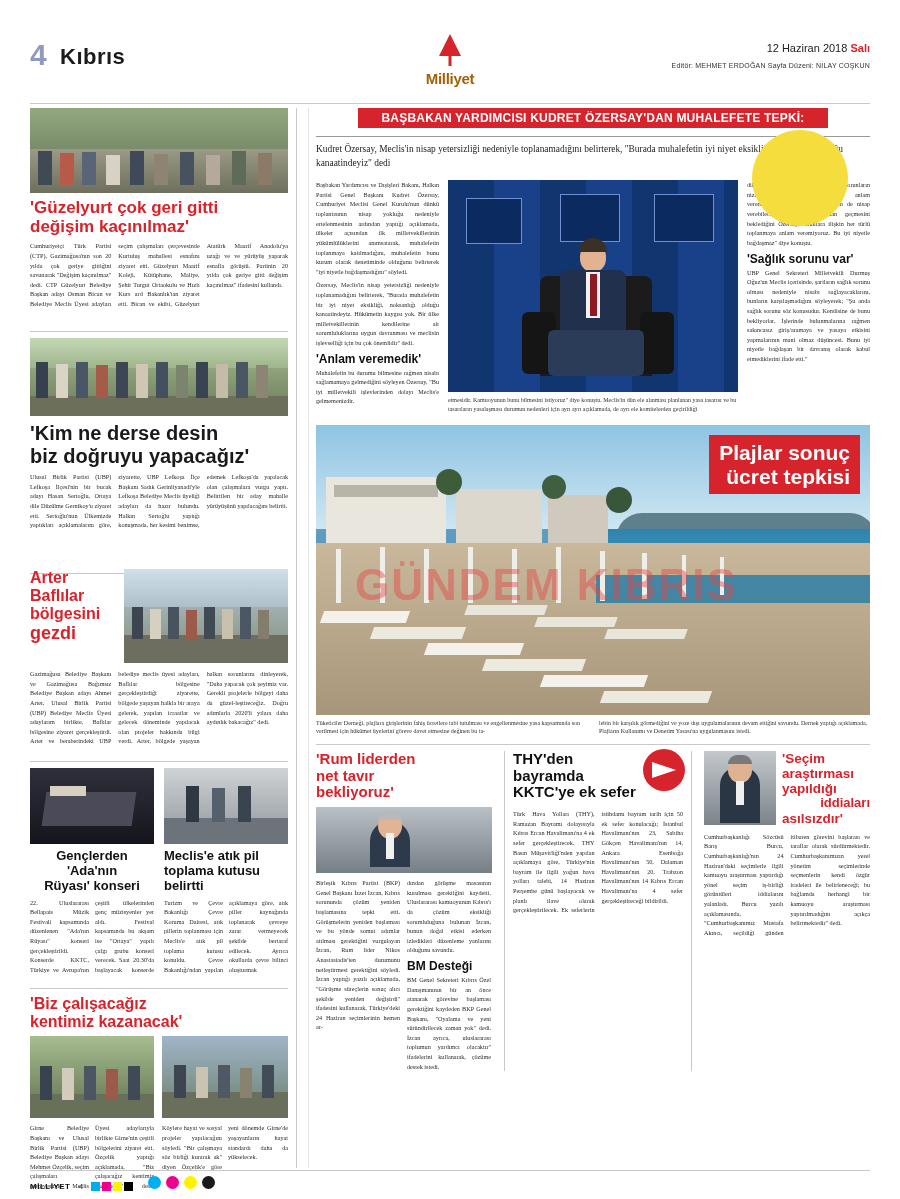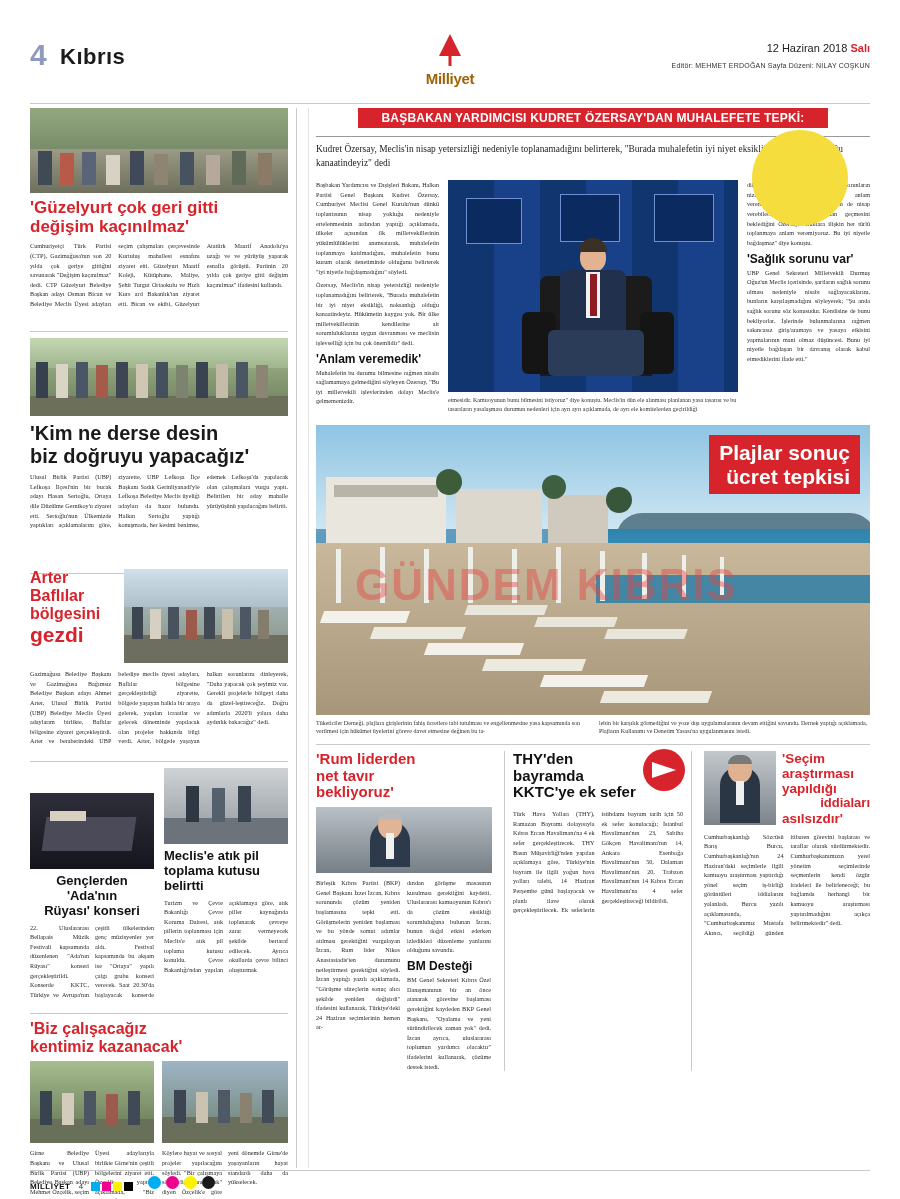--- a/index.html
+++ b/index.html
@@ -175,7 +175,7 @@
         <div class="hl" style="font-size:16px;">Arter</div>
         <div class="hl" style="font-size:16px;">Baflılar</div>
         <div class="hl" style="font-size:16px;">bölgesini</div>
-        <div class="hl" style="font-size:21px;">gezdi</div>
+        <div class="hl" style="font-size:18px;">gezdi</div>
       </div>
       <div class="photo" style="position:absolute;left:94px;top:0;width:164px;height:94px;background:linear-gradient(#b9c9d6,#7f8c78);">
         <div style="position:absolute;left:0;top:0;width:100%;height:40%;background:linear-gradient(#cfe0ec,#aebfc8);"></div>

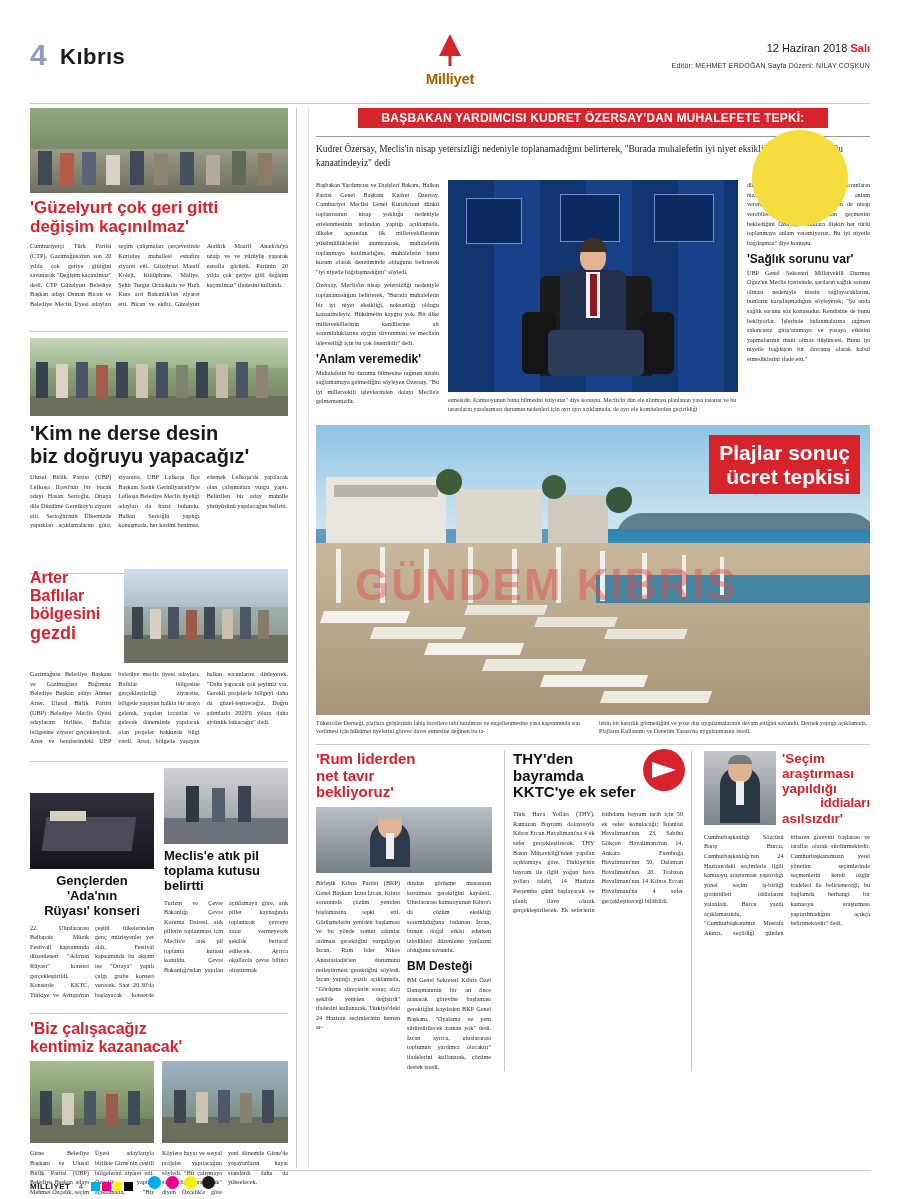--- a/index.html
+++ b/index.html
@@ -195,7 +195,7 @@
     <div class="rule h" style="position:relative;left:0;top:4px;width:258px;"></div>
 
     <div style="margin-top:10px;display:flex;gap:10px;">
-      <div style="width:124px;margin-top:25px;">
+      <div style="width:124px;">
         <div class="photo" style="width:124px;height:76px;background:linear-gradient(#2e2f3a,#14151c);">
           <div style="position:absolute;left:14px;top:24px;width:90px;height:34px;background:#4a4a58;transform:skewX(-8deg);"></div>
           <div style="position:absolute;left:20px;top:18px;width:36px;height:10px;background:#d7cfc0;"></div>

